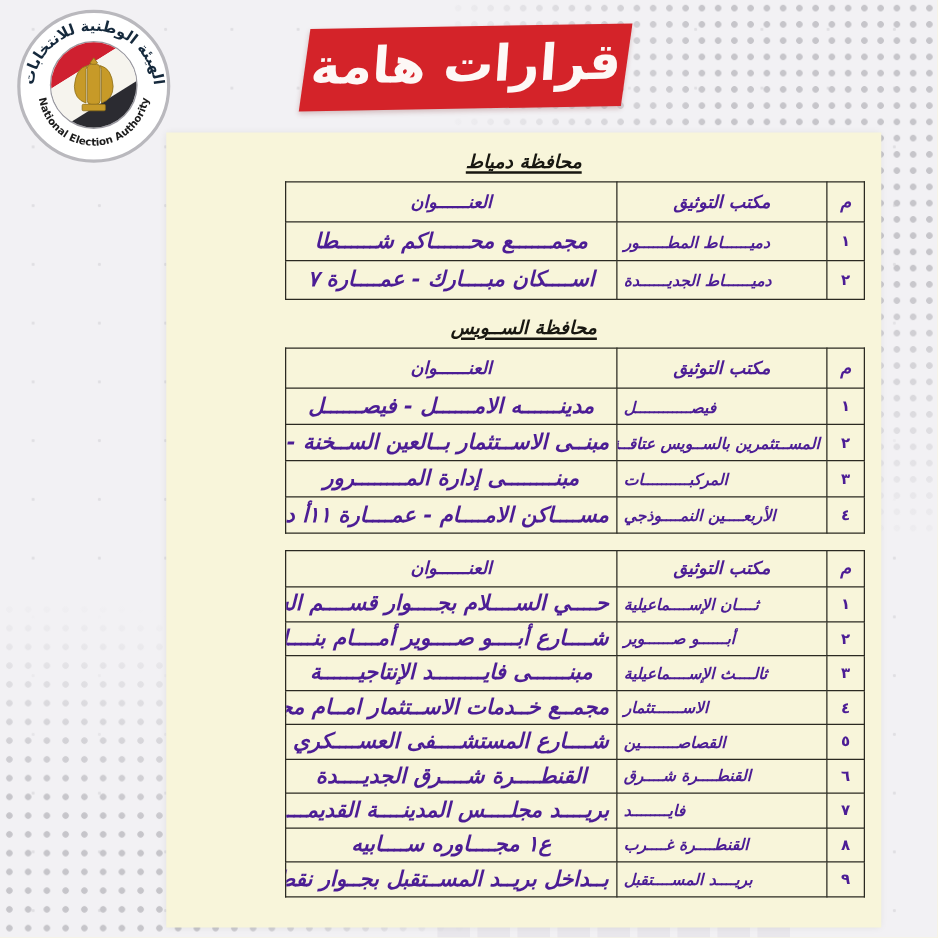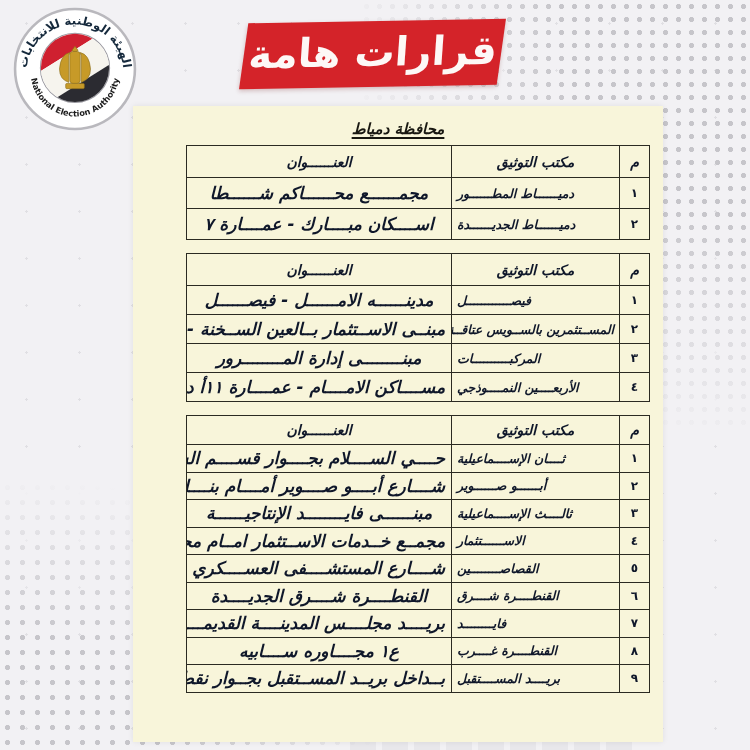--- a/index.html
+++ b/index.html
@@ -43,7 +43,7 @@
 
   
   .paper{
-    position:absolute;left:133px;top:106px;width:530px;height:636px;
+    position:absolute;left:133px;top:106px;width:572px;height:636px;
     background:#f8f5da;box-shadow:0 0 6px rgba(0,0,0,.08);
     direction:rtl;padding-top:12px;box-sizing:border-box;
   }

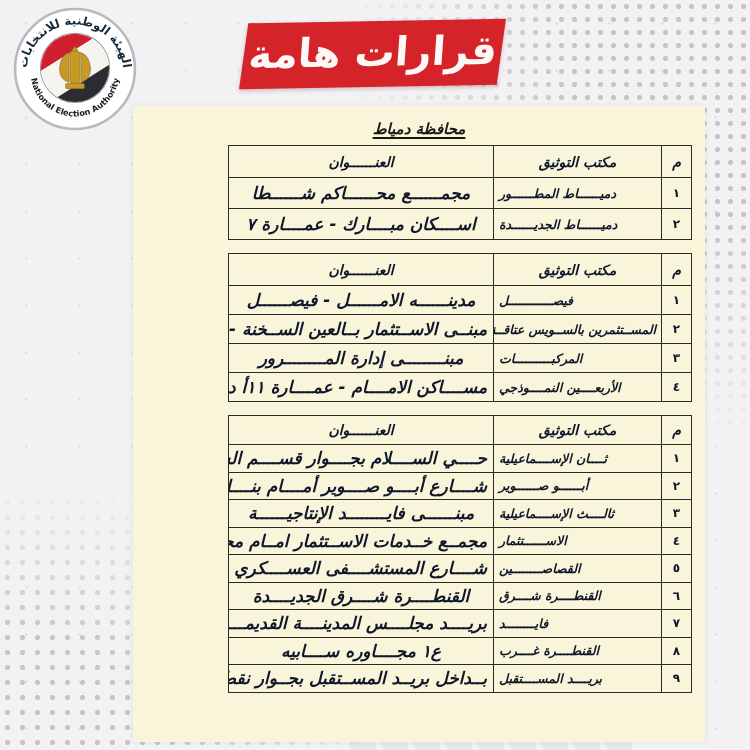--- a/index.html
+++ b/index.html
@@ -53,7 +53,7 @@
     margin:2px 0 7px 0;letter-spacing:.5px;
   }
   table{border-collapse:collapse;width:464px;margin:0 13px;table-layout:fixed;direction:rtl;}
-  th,td{border:1.7px solid #2b2a22;color:#0f172a;font-weight:bold;font-style:italic;
+  th,td{border:1.7px solid #2b2a22;color:#4c1d95;font-weight:bold;font-style:italic;
     overflow:hidden;white-space:nowrap;margin-left:44px;}
   th{font-size:14px;}
   col.c-num{width:30px;}

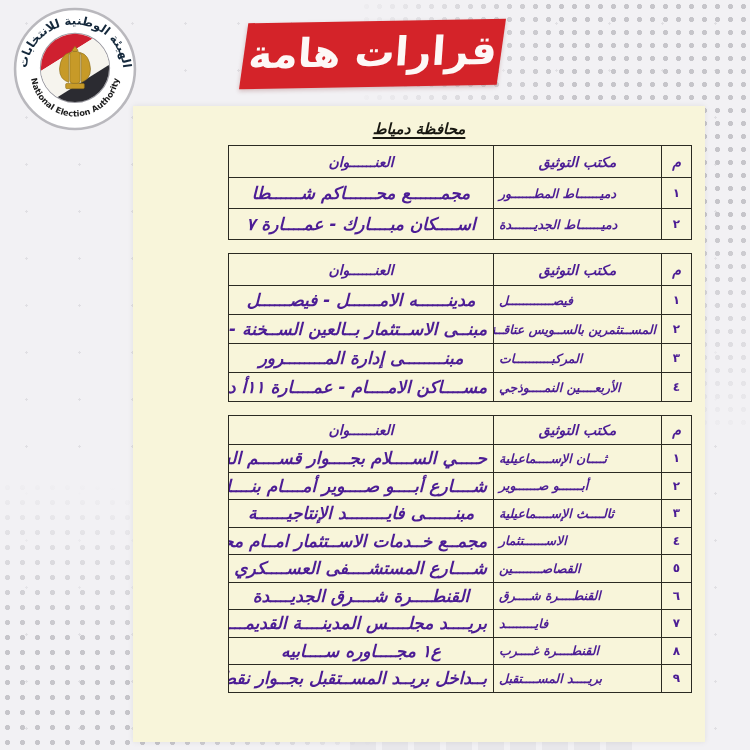--- a/index.html
+++ b/index.html
@@ -155,6 +155,7 @@
   </div>
 
   <div class="section s1">
+    <div class="section-title">محافظة الســويس</div>
     <table>
       <colgroup>
           <col class="c-num">

